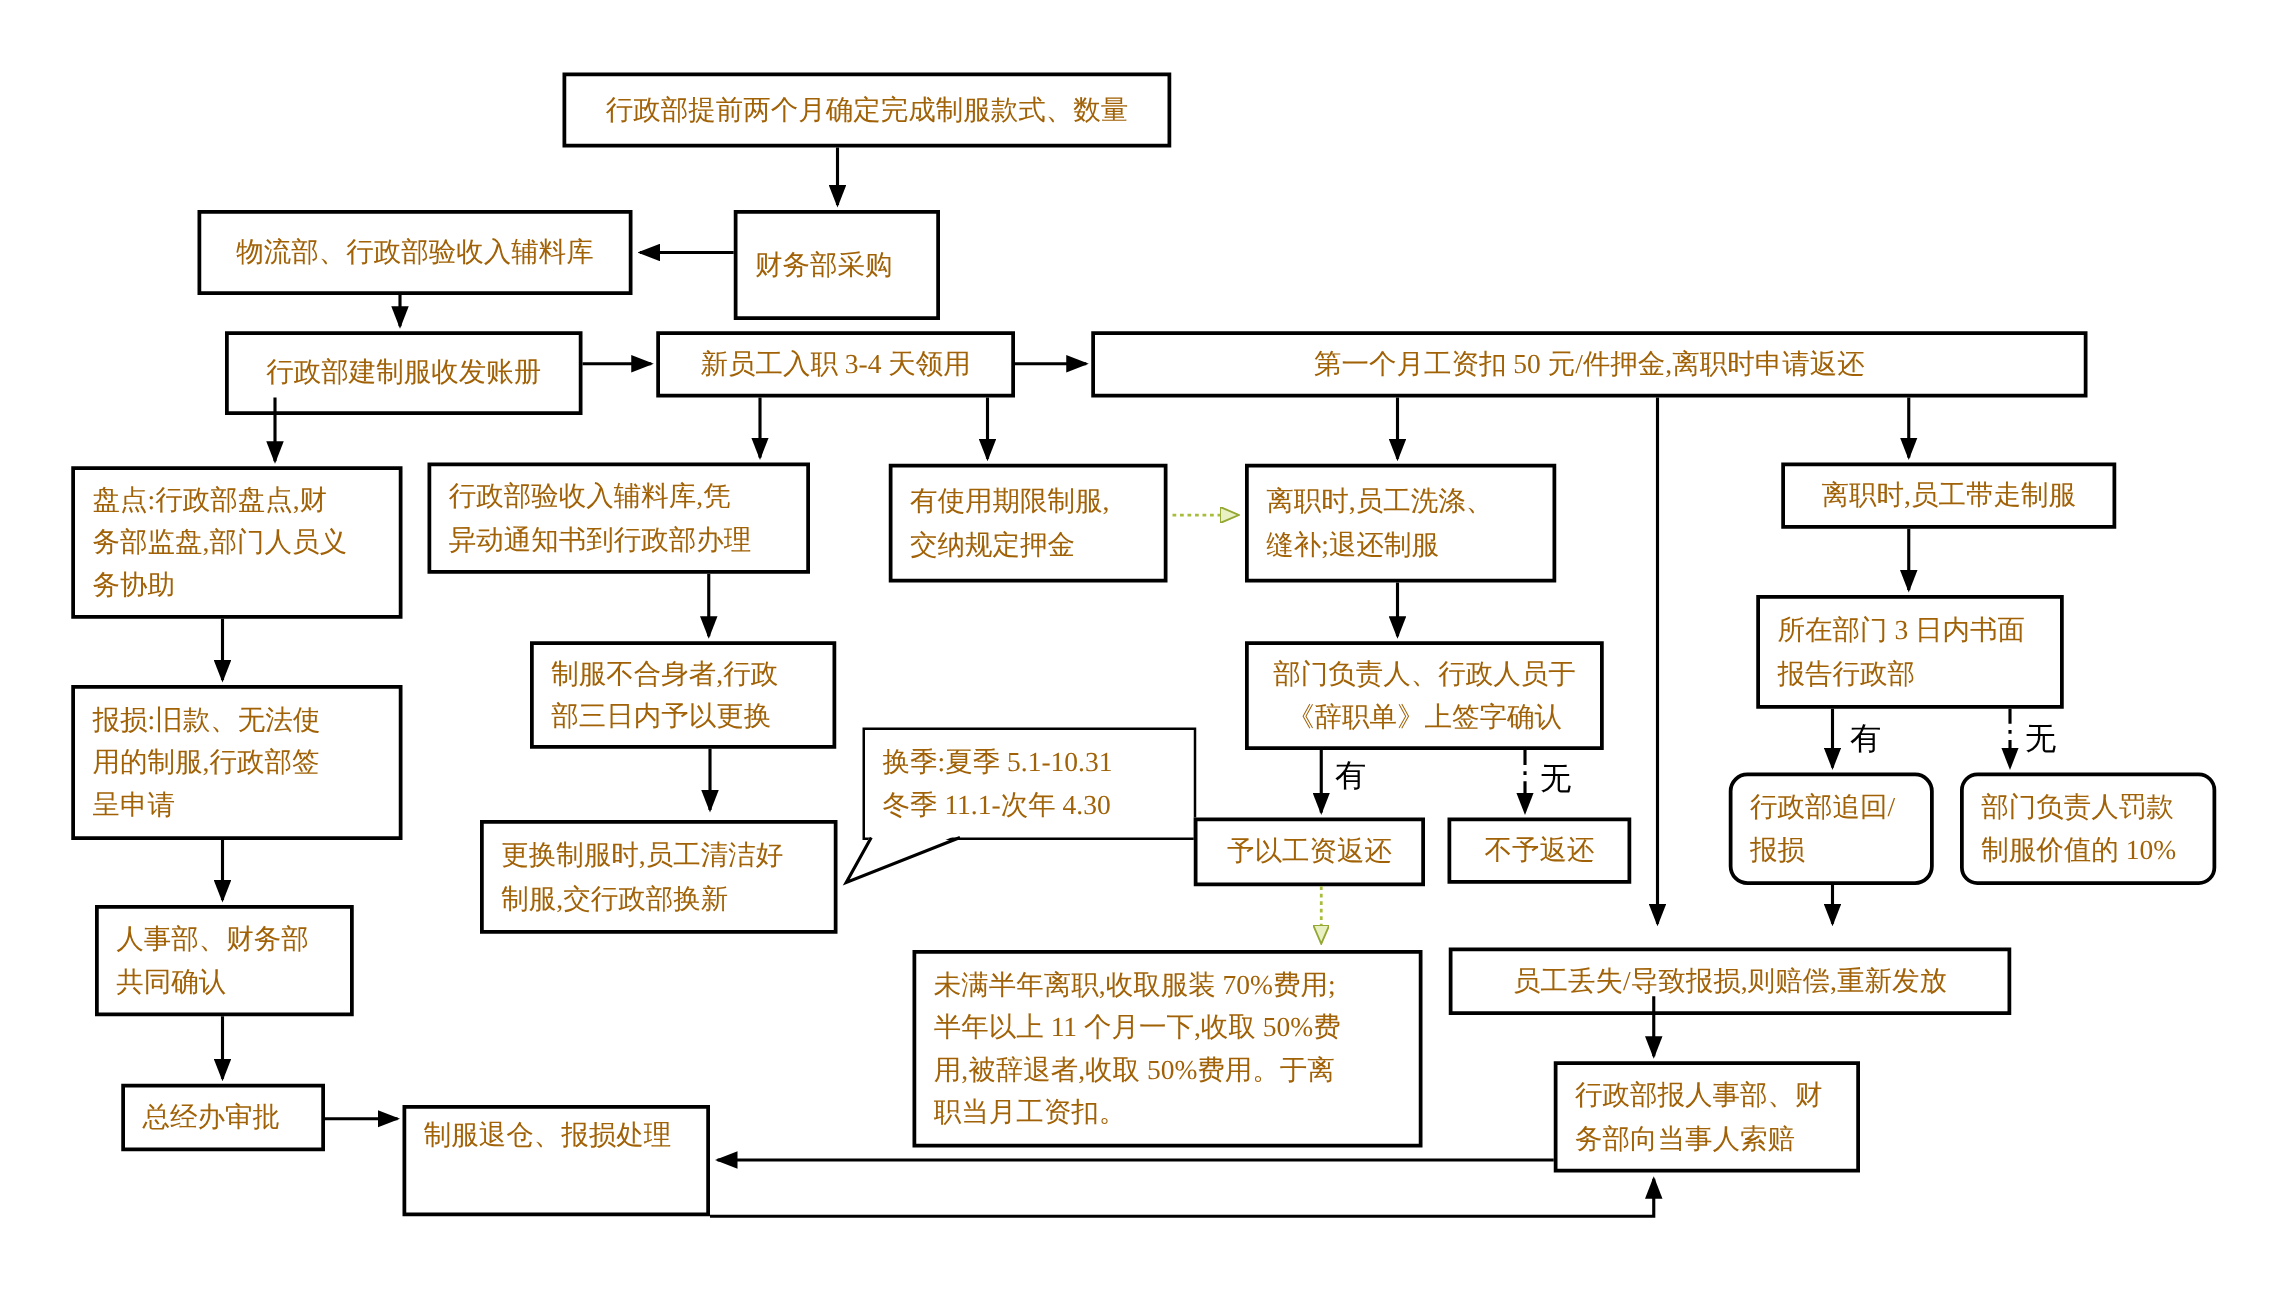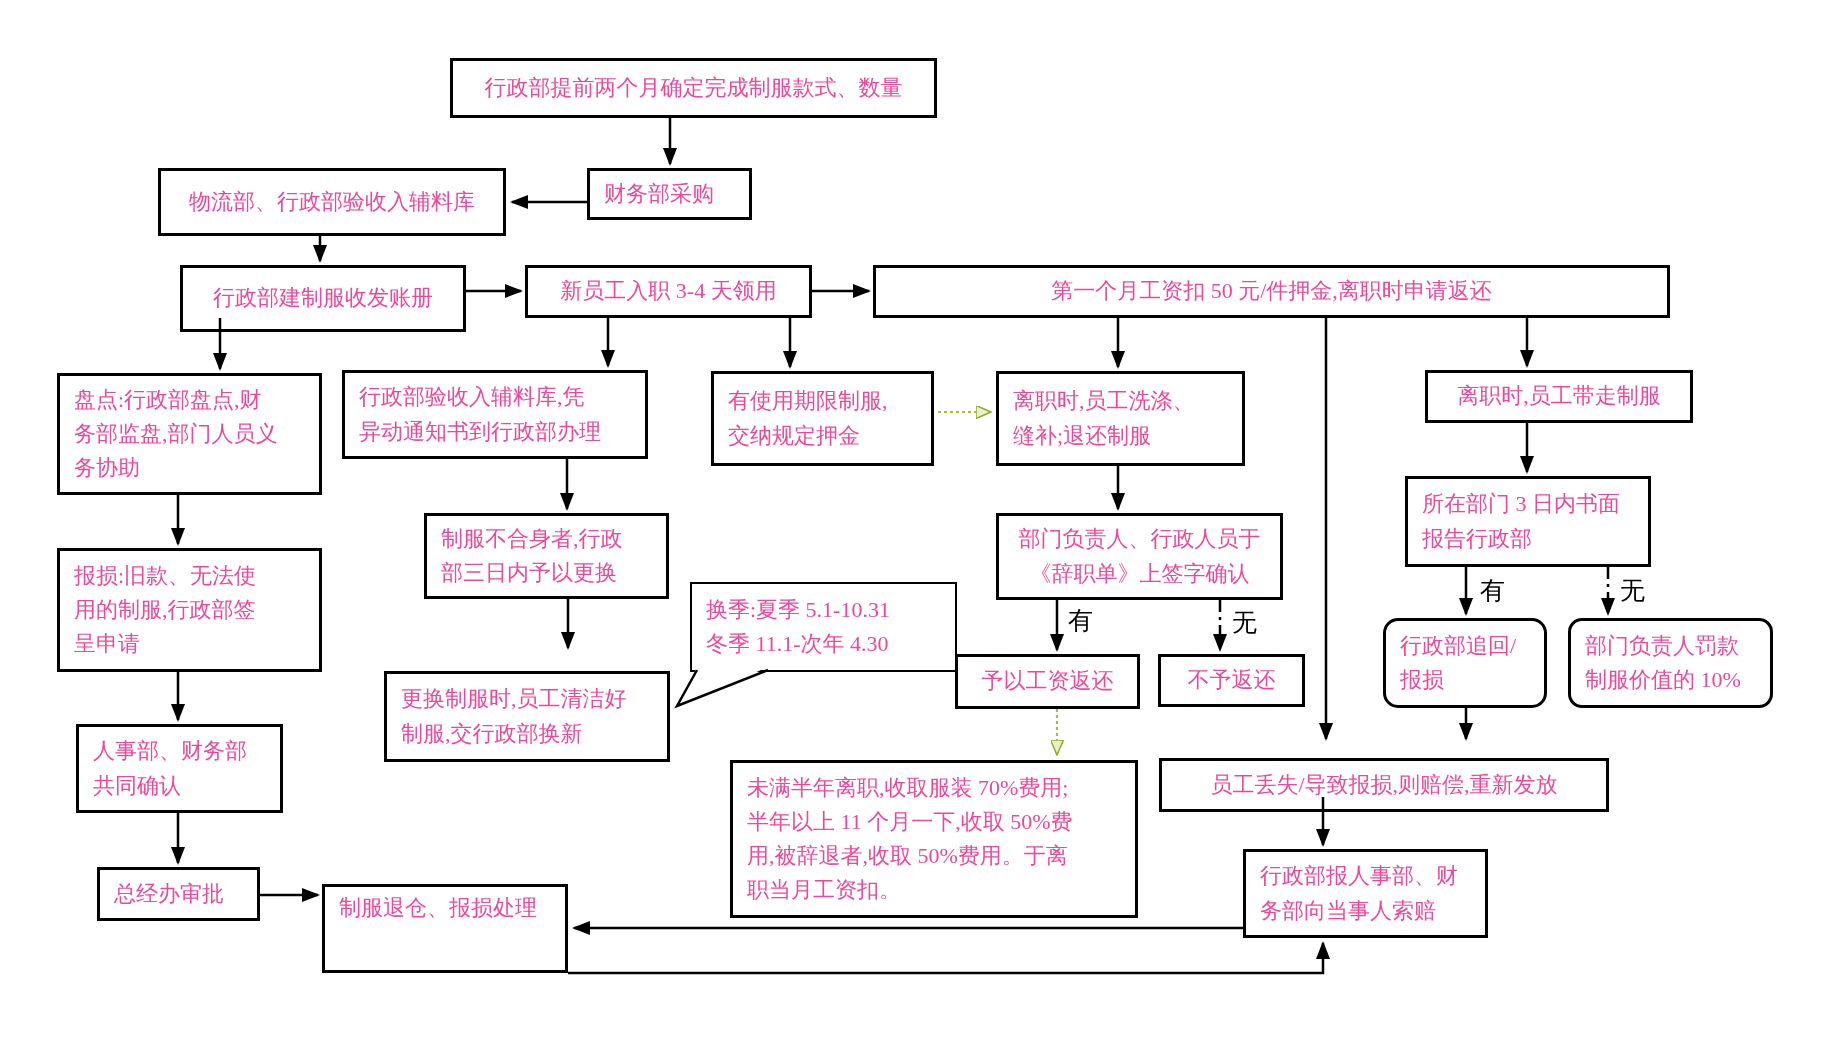--- a/index.html
+++ b/index.html
@@ -15,7 +15,7 @@
     box-sizing:border-box;
     border:3px solid #000;
     background:#fff;
-    color:#ec4899;
+    color:#a16207;
     font-size:22px;
     line-height:1.55;
     white-space:pre-line;

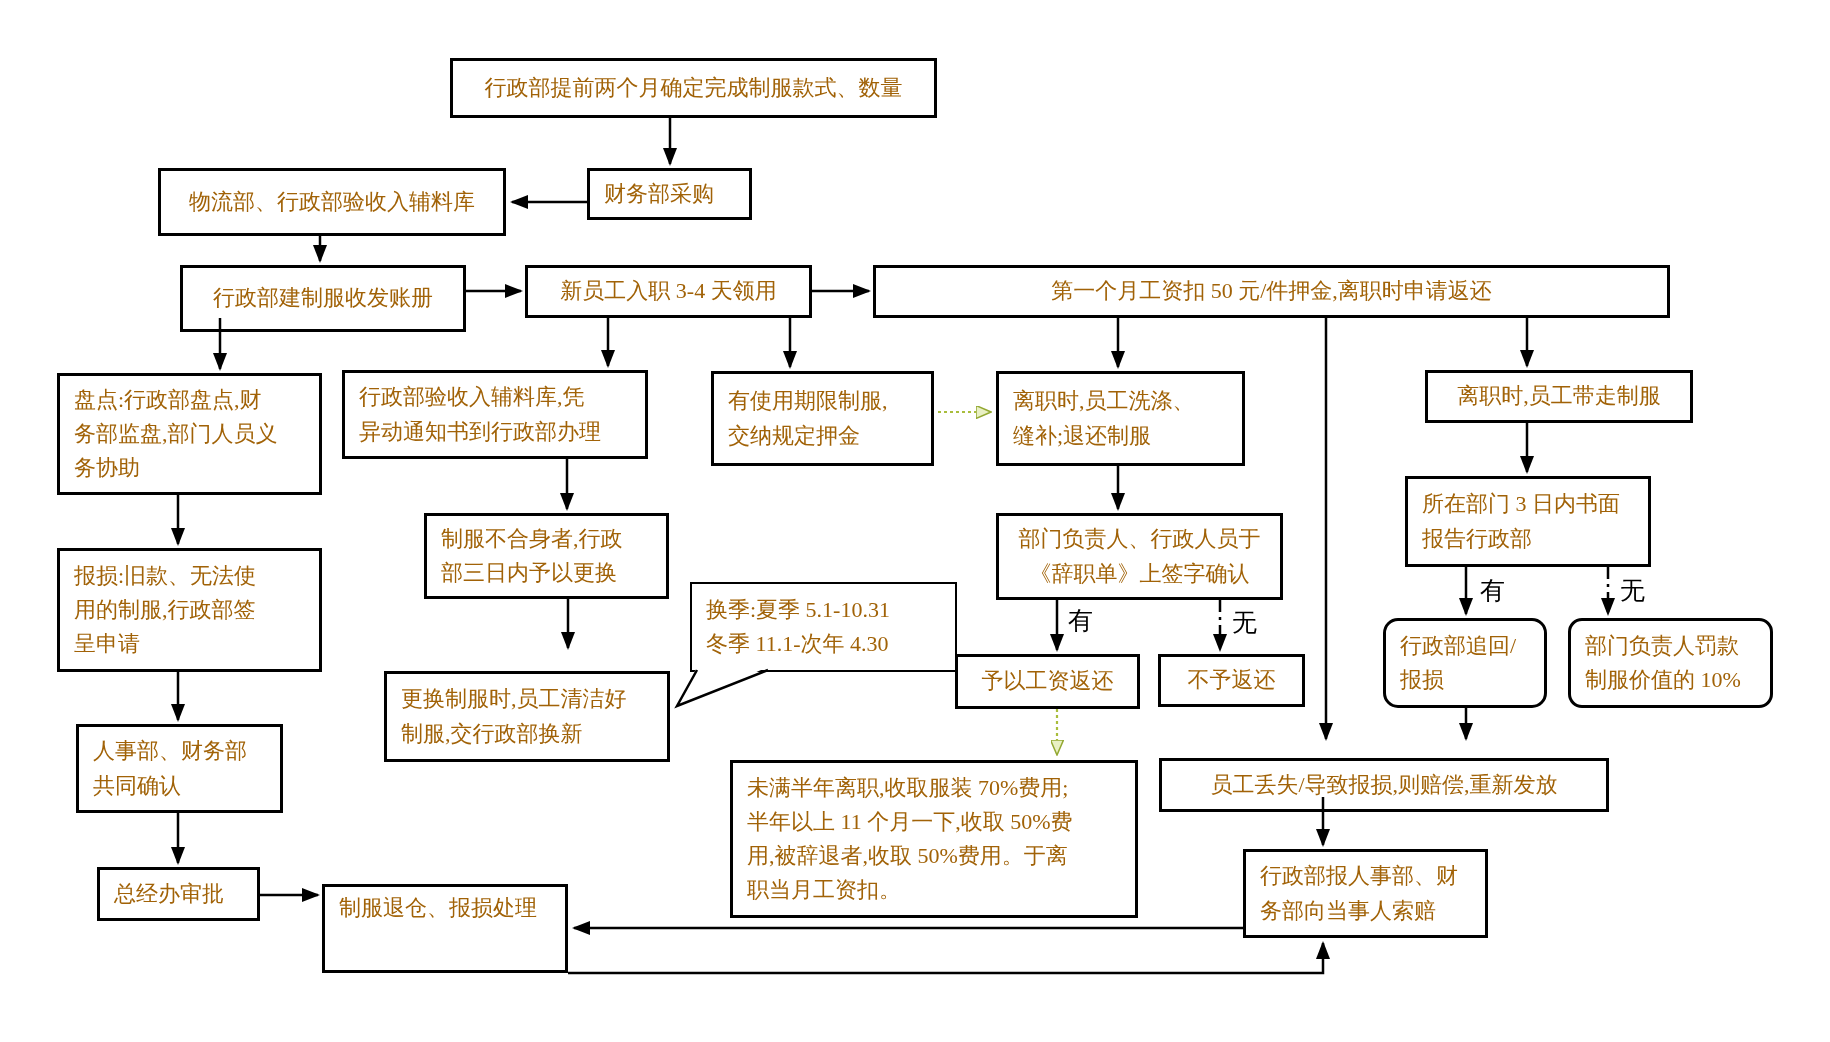--- a/index.html
+++ b/index.html
@@ -54,7 +54,7 @@
   <div class="node center" style="left:450px;top:58px;width:487px;height:60px;">行政部提前两个月确定完成制服款式、数量</div>
 
   <div class="node center" style="left:158px;top:168px;width:348px;height:68px;">物流部、行政部验收入辅料库</div>
-  <div class="node left" style="left:587px;top:168px;width:165px;height:52px;">财务部采购</div>
+  <div class="node left" style="left:587px;top:168px;width:165px;height:88px;">财务部采购</div>
 
   <div class="node center" style="left:180px;top:265px;width:286px;height:67px;">行政部建制服收发账册</div>
   <div class="node center" style="left:525px;top:265px;width:287px;height:53px;">新员工入职 3-4 天领用</div>

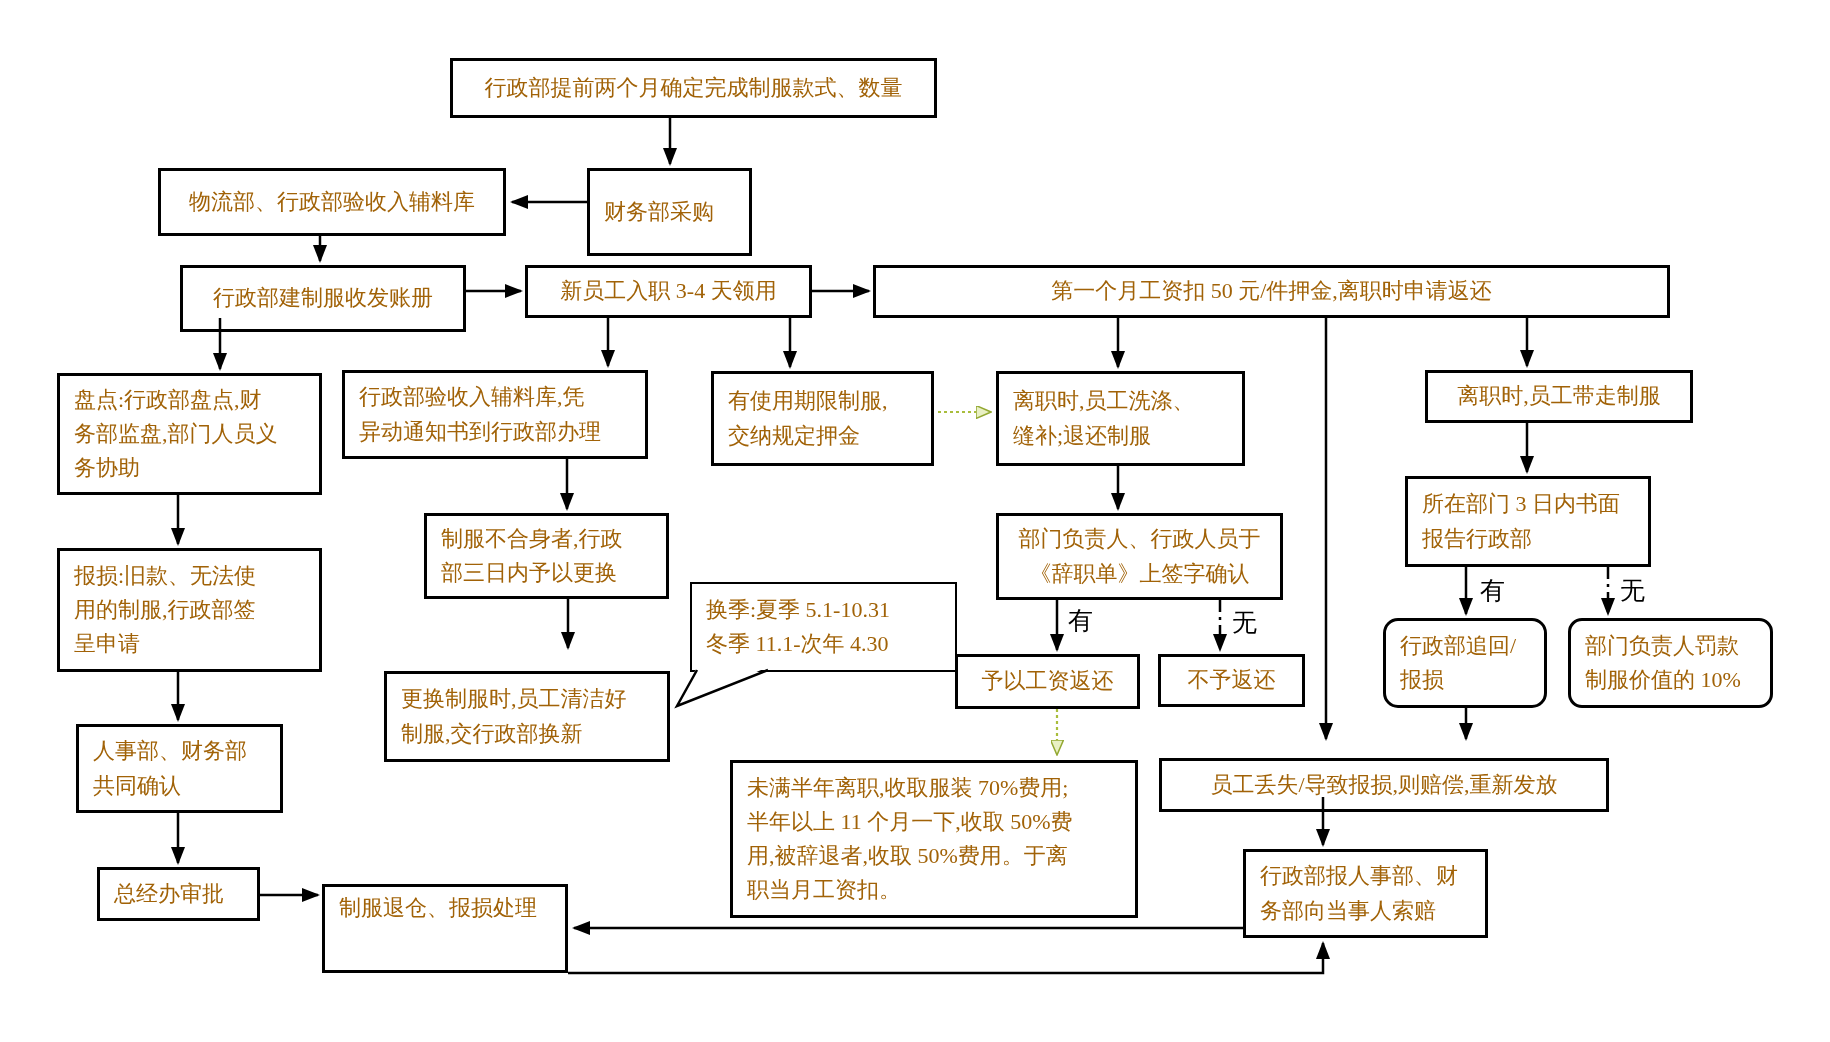--- a/index.html
+++ b/index.html
@@ -81,7 +81,7 @@
 
   <div class="node left" style="left:424px;top:513px;width:245px;height:86px;">制服不合身者,行政
 部三日内予以更换</div>
-  <div class="node left" style="left:384px;top:671px;width:286px;height:91px;">更换制服时,员工清洁好
+  <div class="node left" style="left:384px;top:656px;width:286px;height:91px;">更换制服时,员工清洁好
 制服,交行政部换新</div>
 
   <div class="node left thin" style="left:690px;top:582px;width:267px;height:90px;">换季:夏季 5.1-10.31

